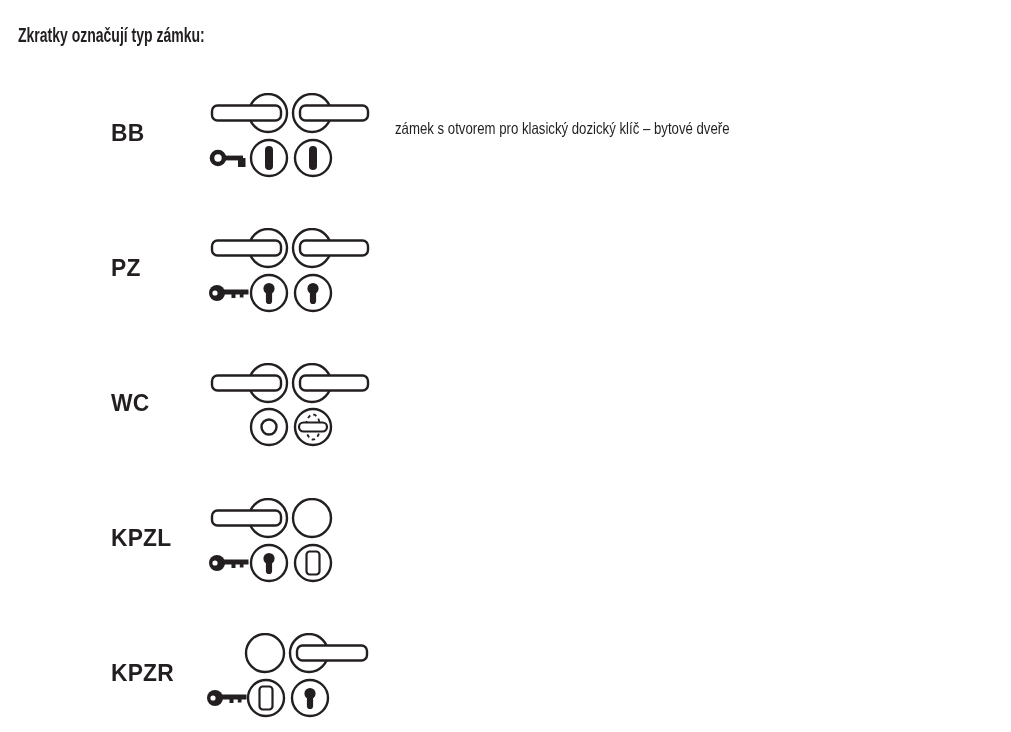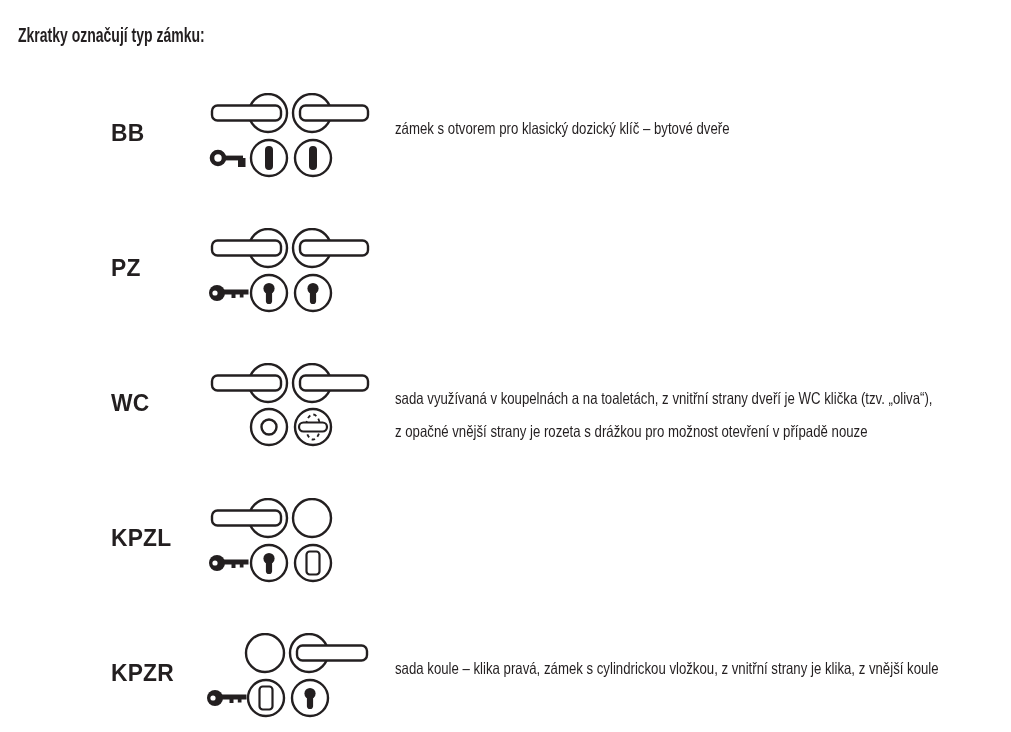--- a/index.html
+++ b/index.html
@@ -130,10 +130,6 @@
       <rect class="s2" x="94" y="59.5" width="28" height="9" rx="4.5"></rect>
     </g>
   </svg>
-  <div class="desc">
-    <div class="desc-line">sada využívaná v koupelnách a na toaletách, z vnitřní strany dveří je WC klička (tzv. „oliva“),</div>
-    <div class="desc-line">z opačné vnější strany je rozeta s drážkou pro možnost otevření v případě nouze</div>
-  </div>
 </div>
 
 <div class="row row-kpzl">

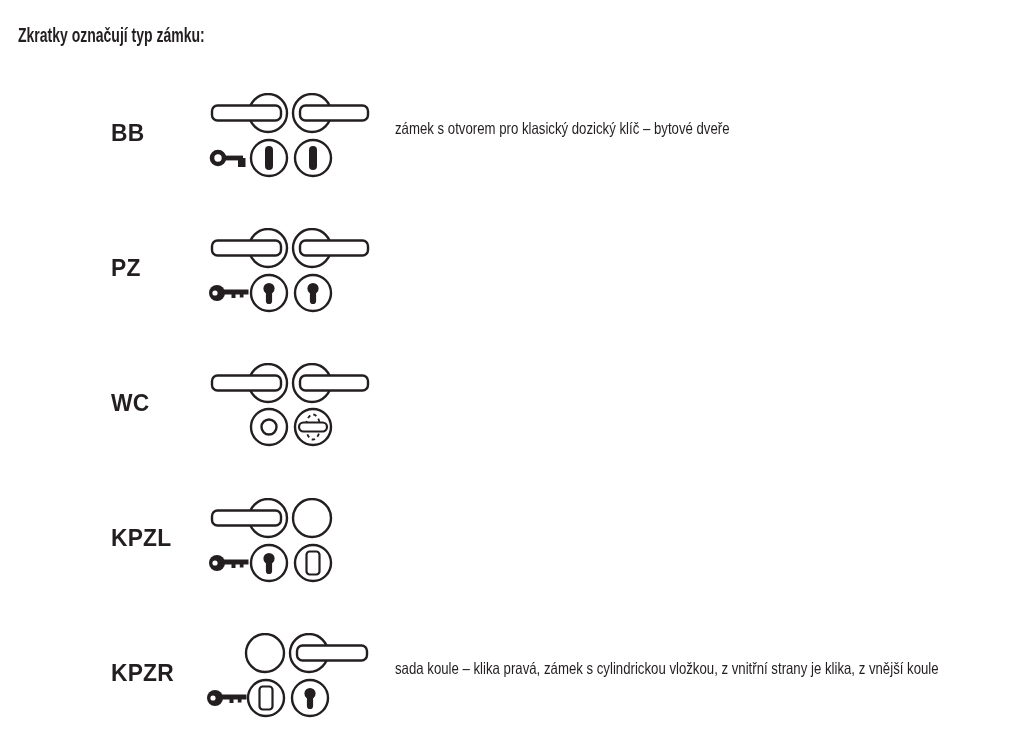--- a/index.html
+++ b/index.html
@@ -184,9 +184,6 @@
       <path class="f" d="M101.9 62.5 h6.2 v10.5 a3.1 3.1 0 0 1 -6.2 0 Z"></path>
     </g>
   </svg>
-  <div class="desc">
-    <div class="desc-line">sada koule – klika pravá, zámek s cylindrickou vložkou, z vnitřní strany je klika, z vnější koule</div>
-  </div>
 </div>
 
 </body></html>

